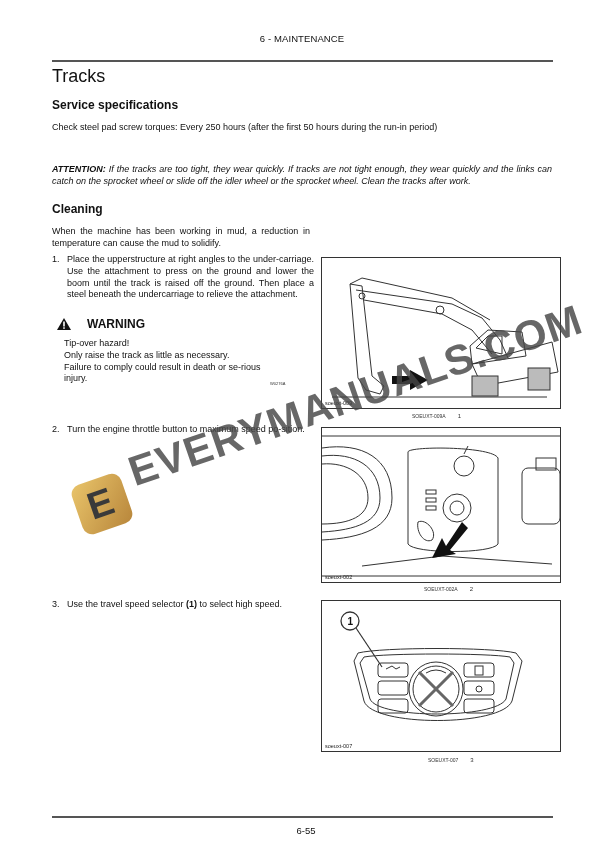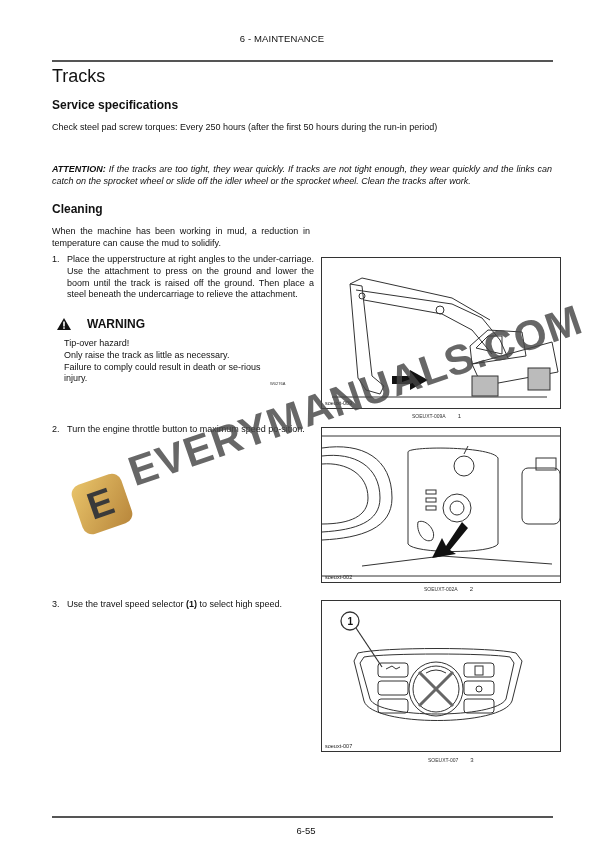--- a/index.html
+++ b/index.html
@@ -6,7 +6,7 @@
   body { width: 612px; height: 864px; position: relative; overflow: hidden;
          font-family: "Liberation Sans", sans-serif; color: #111; }
   .abs { position: absolute; }
-  .header-title { left: 0; width: 564px; top: 33px; text-align: center; font-size: 9.5px; letter-spacing: 0.1px; }
+  .header-title { left: 0; width: 564px; top: 33px; text-align: center; font-size: 9.5px; letter-spacing: 0.1px; padding-left: 20px; }
   .rule { left: 52px; width: 501px; height: 2px; background: #555; }
   .h1 { left: 52px; top: 66px; font-size: 18px; font-weight: normal; }
   .h2 { left: 52px; font-size: 12px; font-weight: bold; }

